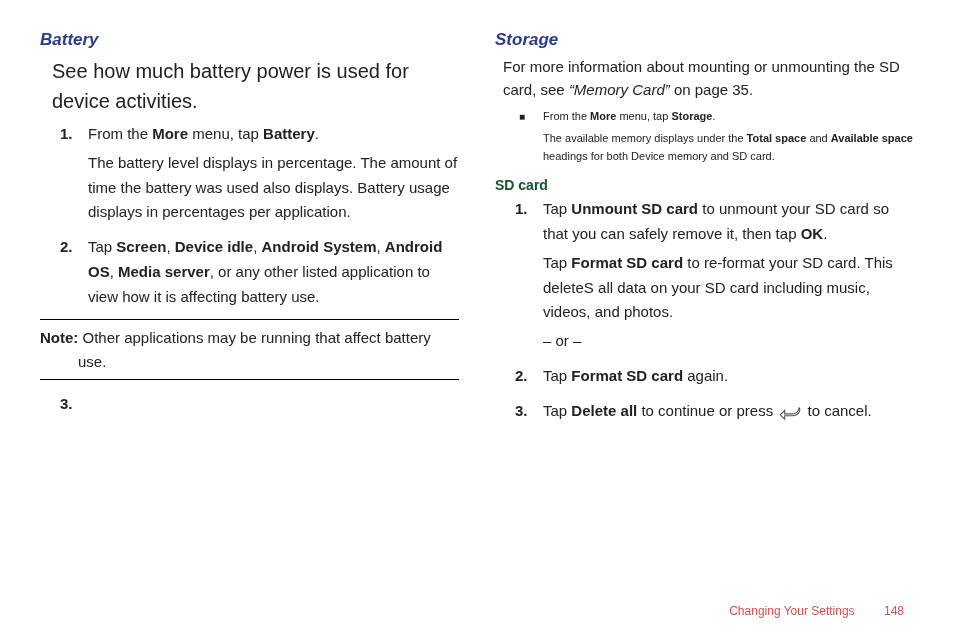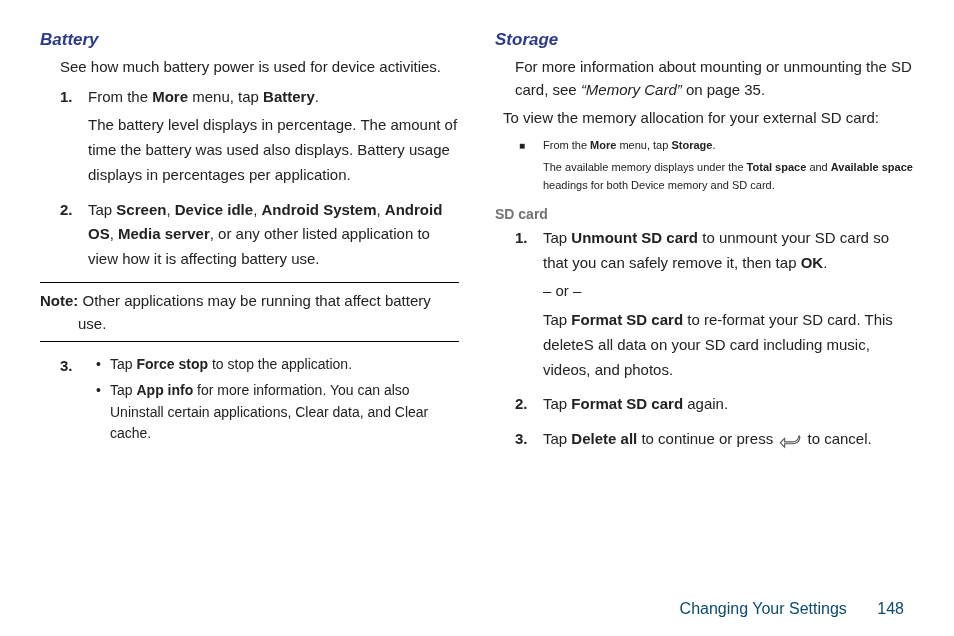--- a/index.html
+++ b/index.html
@@ -35,10 +35,10 @@
       margin-bottom: 4px;
     }
     .intro {
-      font-size: 15px;
+      font-size: 20px;
       line-height: 1.5;
       margin-bottom: 6px;
-      margin-left: 20px;
+      margin-left: 12px;
     }
     .intro2 {
       font-size: 15px;

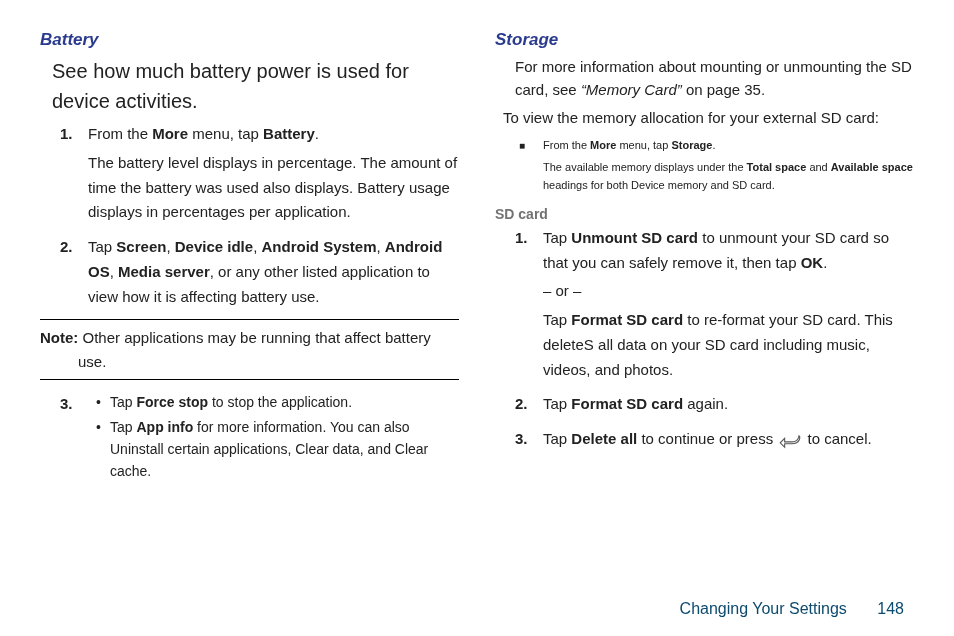--- a/index.html
+++ b/index.html
@@ -190,7 +190,7 @@
 
   <div class="col">
     <h3 class="section">Storage</h3>
-    <p class="intro2" style="margin-left:20px">
+    <p class="intro2" style="margin-left:8px">
       <span>For more information about mounting or unmounting the SD card, see </span><span class="i">“Memory Card”</span><span> on page 35.</span>
     </p>
     <p class="intro2" style="margin-left:8px">To view the memory allocation for your external SD card:</p>

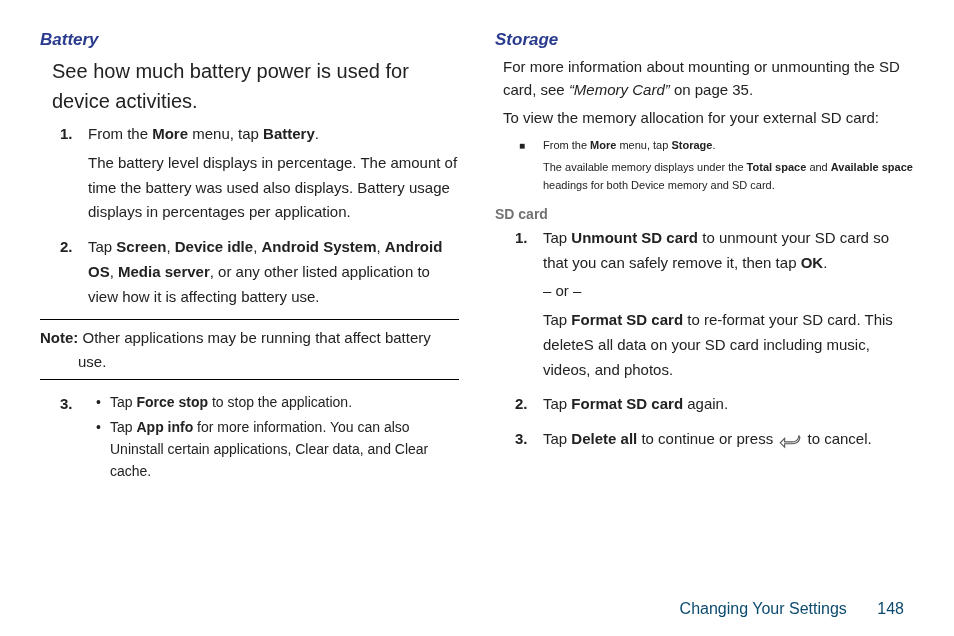--- a/index.html
+++ b/index.html
@@ -193,7 +193,6 @@
     <p class="intro2" style="margin-left:8px">
       <span>For more information about mounting or unmounting the SD card, see </span><span class="i">“Memory Card”</span><span> on page 35.</span>
     </p>
-    <p class="intro2" style="margin-left:8px">To view the memory allocation for your external SD card:</p>
 
     <ul class="sqlist">
       <li>

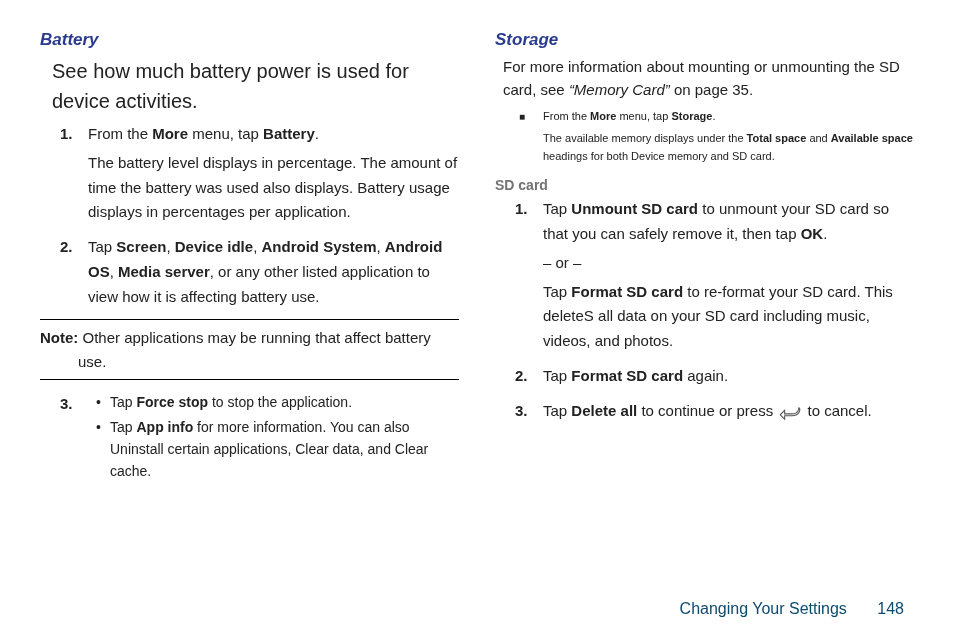--- a/index.html
+++ b/index.html
@@ -28,7 +28,7 @@
       margin-bottom: 6px;
     }
     h4.subsection {
-      color: #737373;
+      color: #14532d;
       font-weight: bold;
       font-size: 14px;
       margin-top: 12px;

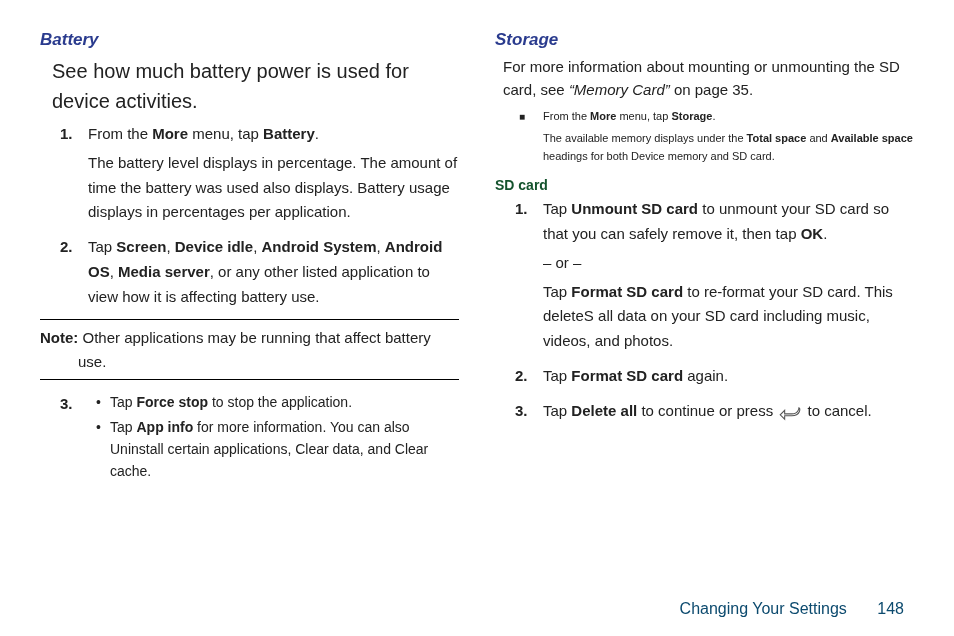--- a/index.html
+++ b/index.html
@@ -213,10 +213,10 @@
         <span class="body">
           <span>Tap </span><span class="b">Unmount SD card</span><span> to unmount your SD card so that you can safely remove it, then tap </span><span class="b">OK</span><span>.</span>
         </span>
-        <span class="cont">– or –</span>
         <span class="cont">
           <span>Tap </span><span class="b">Format SD card</span><span> to re-format your SD card. This deleteS all data on your SD card including music, videos, and photos.</span>
         </span>
+        <span class="cont">– or –</span>
       </li>
       <li>
         <span class="num">2.</span>

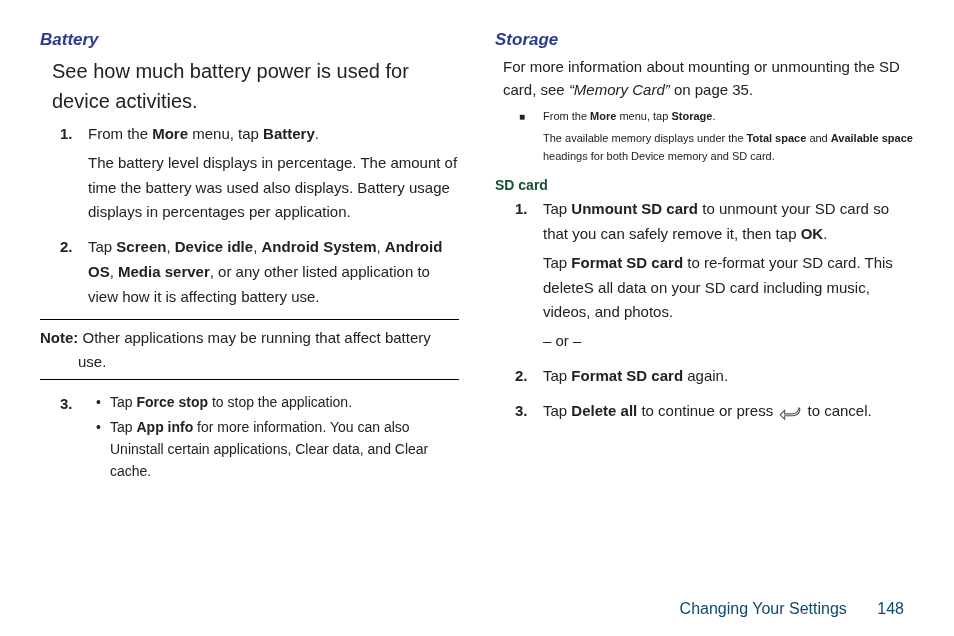--- a/index.html
+++ b/index.html
@@ -176,14 +176,6 @@
     <ol class="numlist">
       <li>
         <span class="num">3.</span>
-        <ul class="bullets">
-          <li>
-            <span>Tap </span><span class="b">Force stop</span><span> to stop the application.</span>
-          </li>
-          <li>
-            <span>Tap </span><span class="b">App info</span><span> for more information. You can also Uninstall certain applications, Clear data, and Clear cache.</span>
-          </li>
-        </ul>
       </li>
     </ol>
   </div>

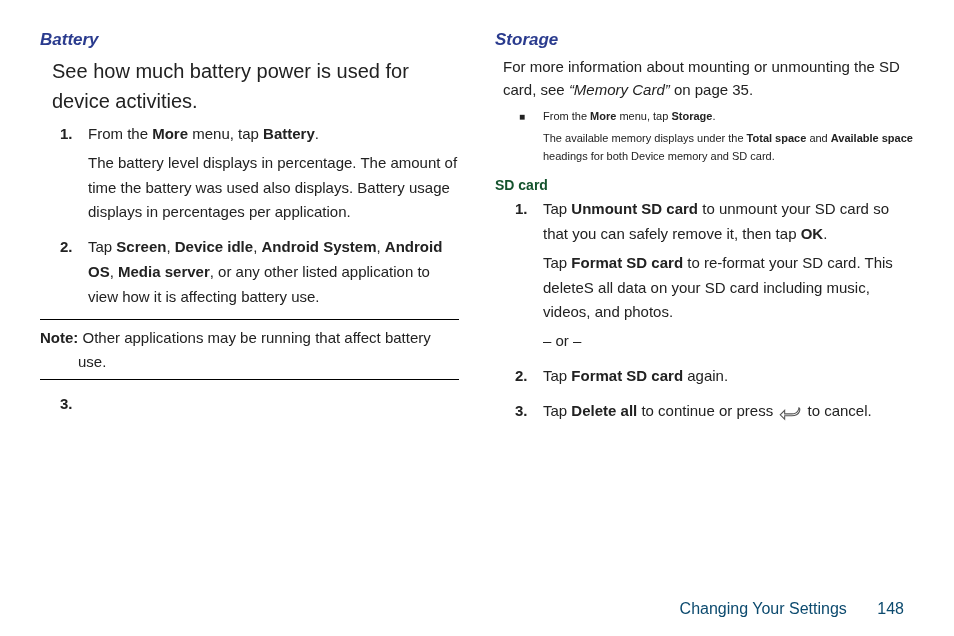--- a/index.html
+++ b/index.html
@@ -124,8 +124,8 @@
       position: absolute;
       bottom: 18px;
       right: 50px;
-      font-size: 16px;
-      color: #0c4a6e;
+      font-size: 12px;
+      color: #ef4444;
     }
     .footer .pagenum {
       margin-left: 26px;

